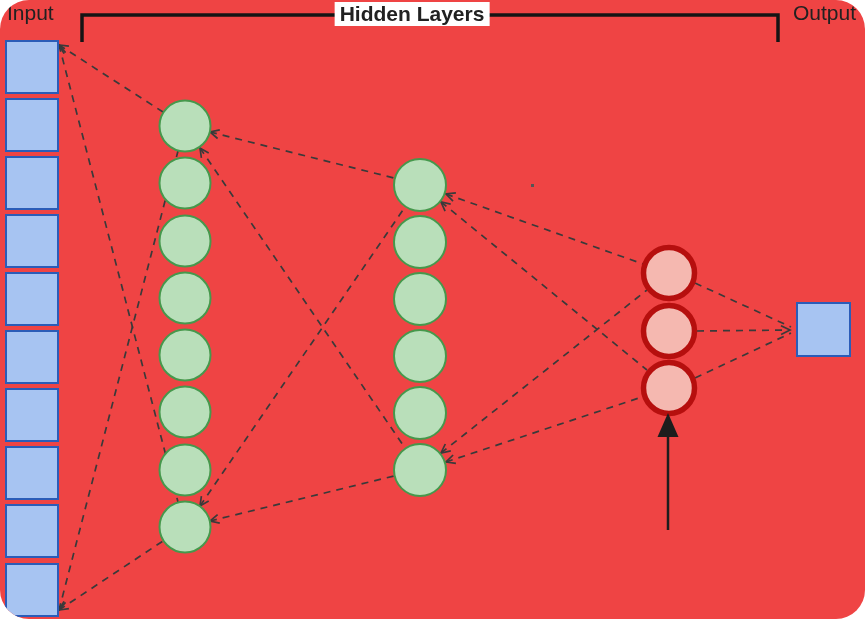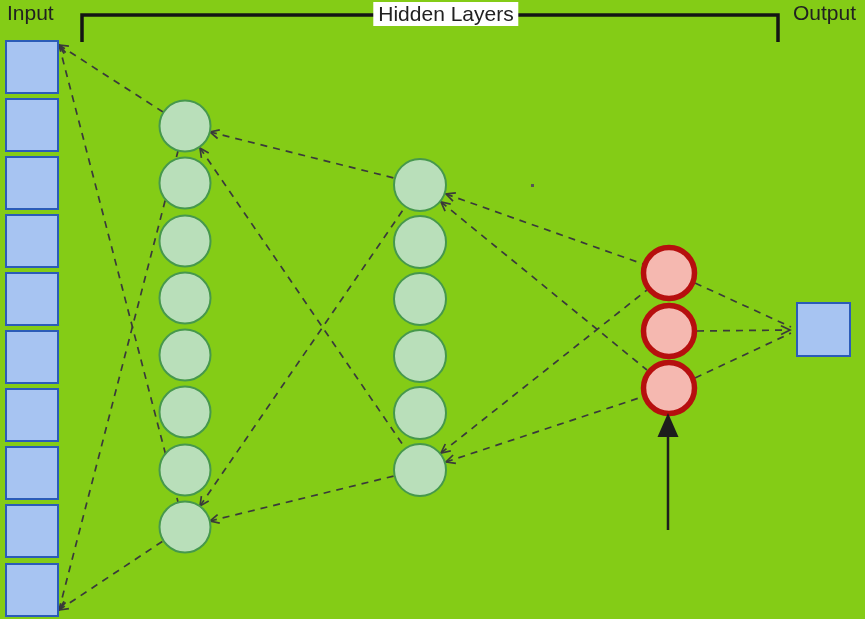--- a/index.html
+++ b/index.html
@@ -7,9 +7,10 @@
     position: relative;
     width: 865px;
     height: 619px;
-    background: #84cc16;
+    background: #ef4444;
     overflow: hidden;
     font-family: "Liberation Sans", sans-serif;
+    border-radius: 29px;
   }
   #net-svg { position: absolute; left: 0; top: 0; }
   .lbl {

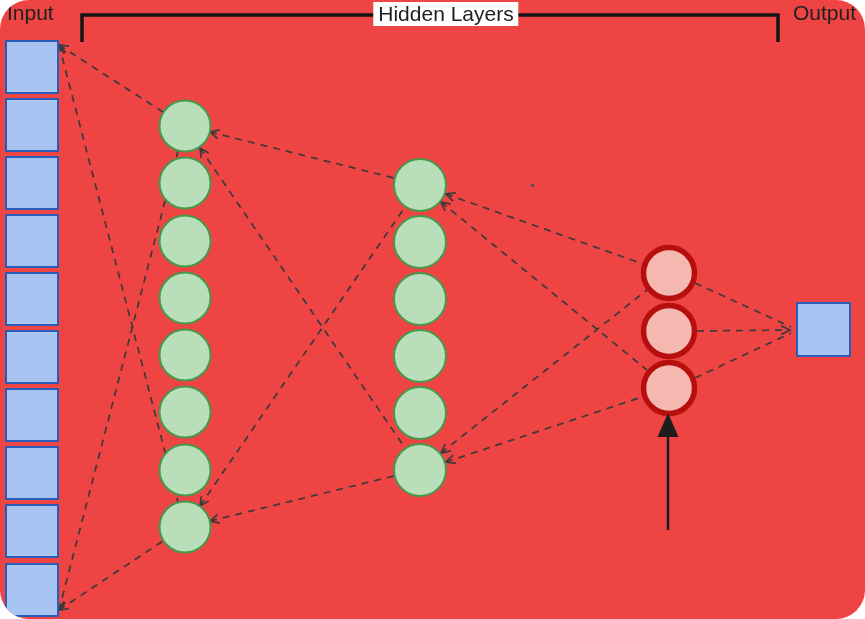--- a/index.html
+++ b/index.html
@@ -23,10 +23,11 @@
   #lbl-input  { left: 7px;  top: 1px; }
   #lbl-output { left: 793px; top: 1px; text-align: right; }
   #lbl-hidden {
-    left: 446px; top: 2px;
+    left: 412px; top: 2px;
     transform: translateX(-50%);
     background: #ffffff;
     padding: 0 5px;
+    font-weight: bold;
   }
   #lbl-embeddings {
     left: 670px; top: 527px;

